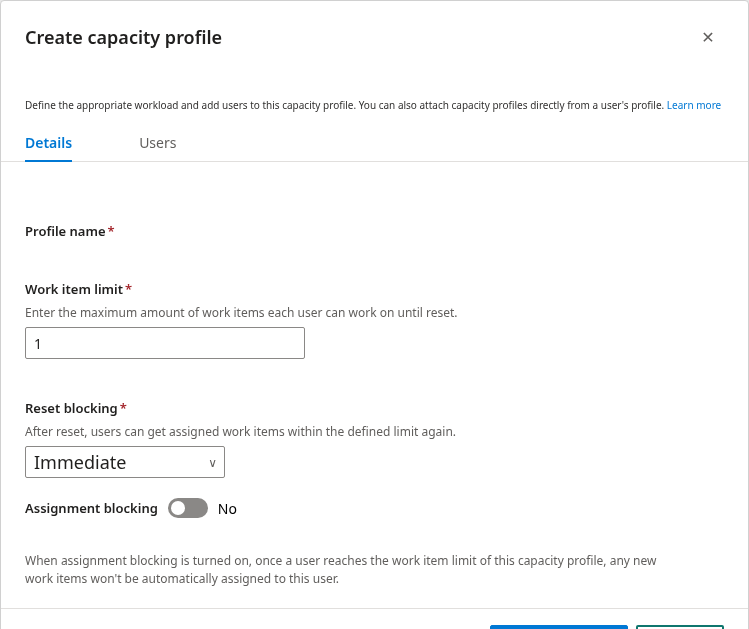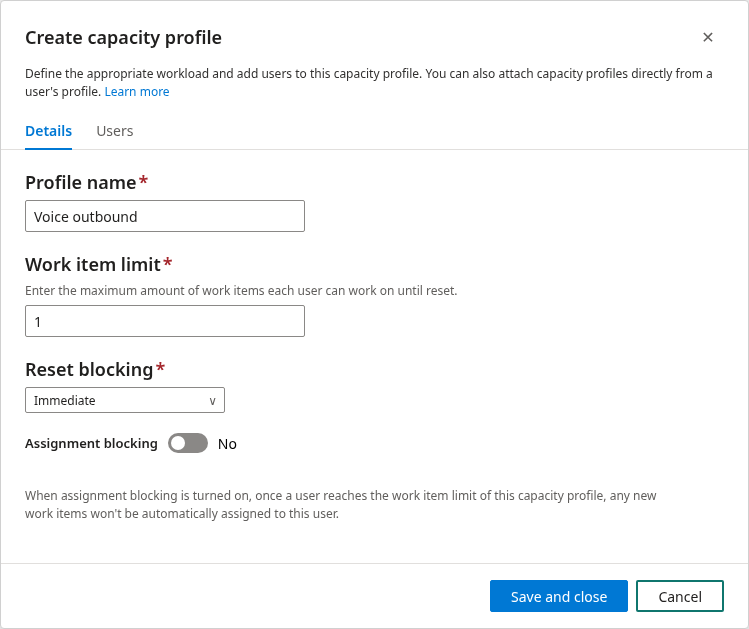--- a/index.html
+++ b/index.html
@@ -59,9 +59,10 @@
 
     .dialog-description {
       padding: 0 24px 12px 24px;
-      font-size: 12px;
+      font-size: 10px;
       color: #323130;
       line-height: 1.5;
+      margin-top: 33px;
     }
 
     .learn-more {

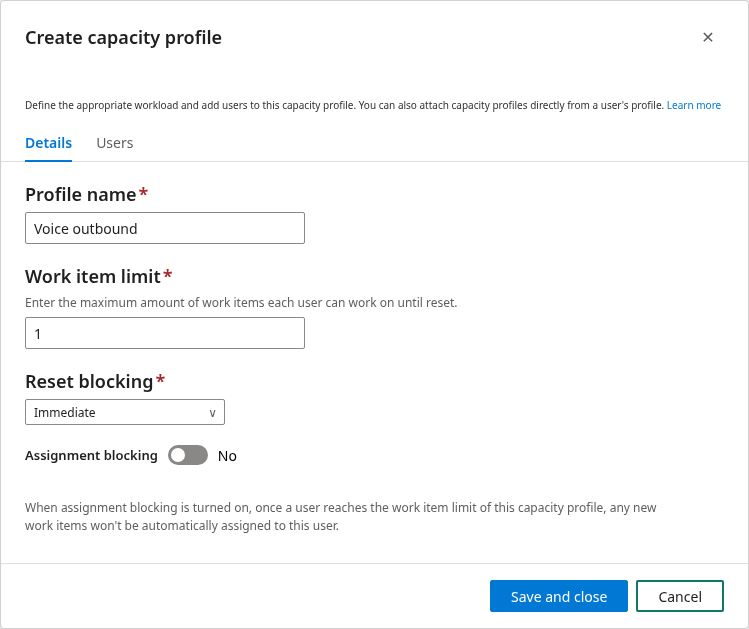--- a/index.html
+++ b/index.html
@@ -75,6 +75,7 @@
       padding: 0 24px;
       border-bottom: 1px solid #e1dfdd;
       margin-bottom: 20px;
+      gap: 43px;
     }
 
     .tab {

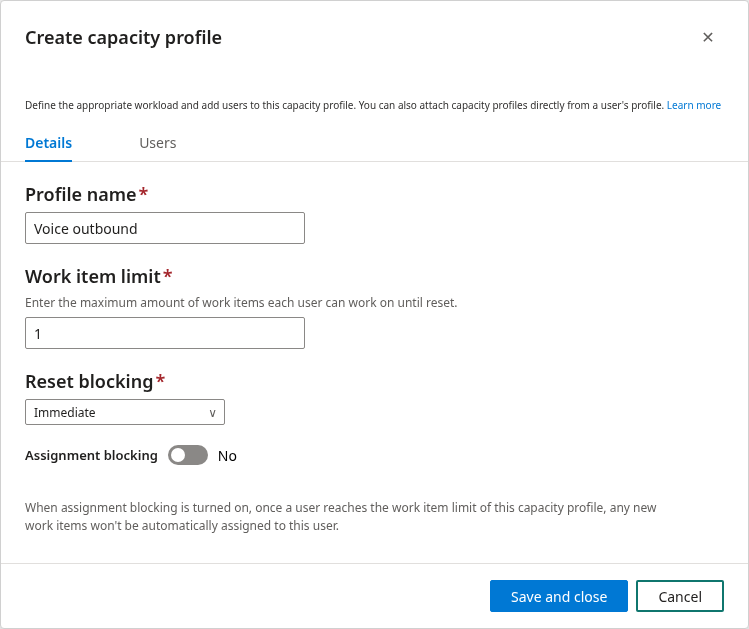--- a/index.html
+++ b/index.html
@@ -110,13 +110,14 @@
     }
 
     .field-label {
-      font-size: 18px;
+      font-size: 13px;
       font-weight: 600;
       color: #201f1e;
       margin-bottom: 6px;
       display: flex;
       align-items: flex-start;
       gap: 2px;
+      margin-top: 40px;
     }
 
     .required-star {

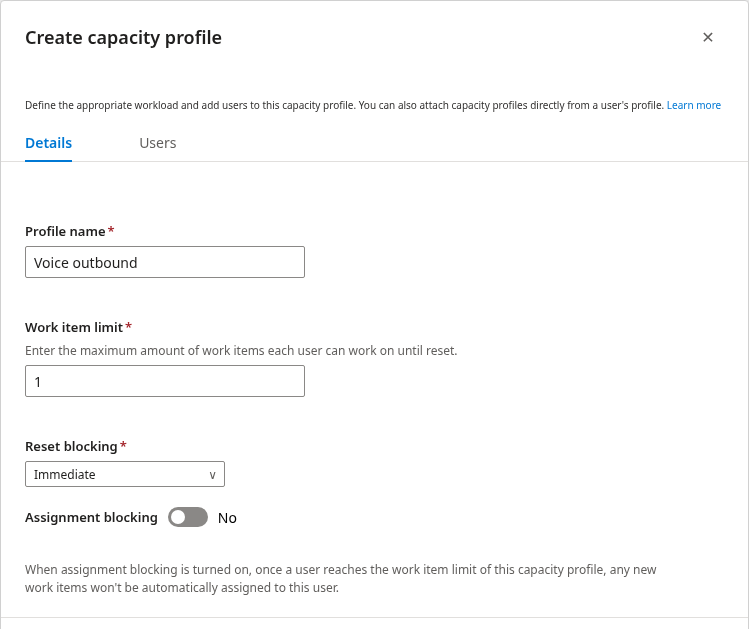--- a/index.html
+++ b/index.html
@@ -320,7 +320,6 @@
         <span>Profile name</span>
         <span class="required-star">*</span>
       </div>
-      <input type="text" class="text-input" value="Voice outbound" style="">
     </div>
 
     <div class="form-field">

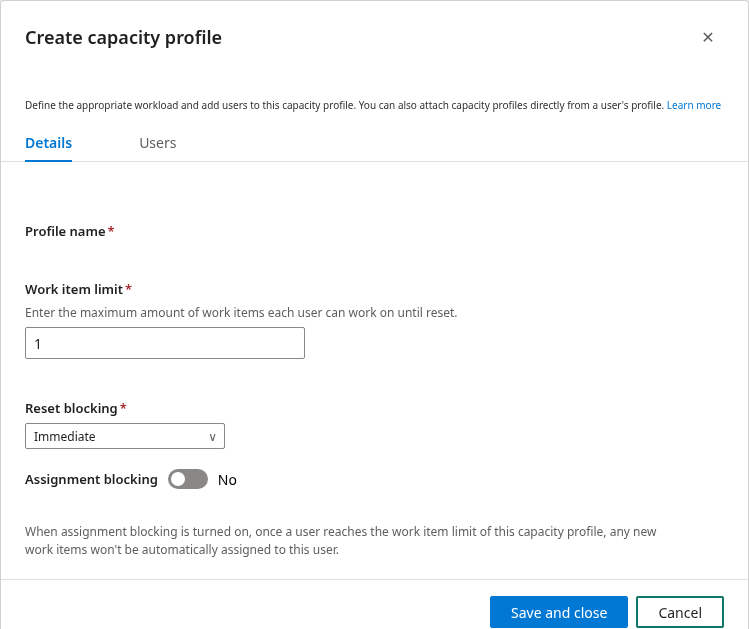--- a/index.html
+++ b/index.html
@@ -336,6 +336,7 @@
         <span>Reset blocking</span>
         <span class="required-star">*</span>
       </div>
+      <div class="field-hint">After reset, users can get assigned work items within the defined limit again.</div>
       <div class="select-wrapper">
         <select class="select-input">
           <option value="Immediate">Immediate</option>

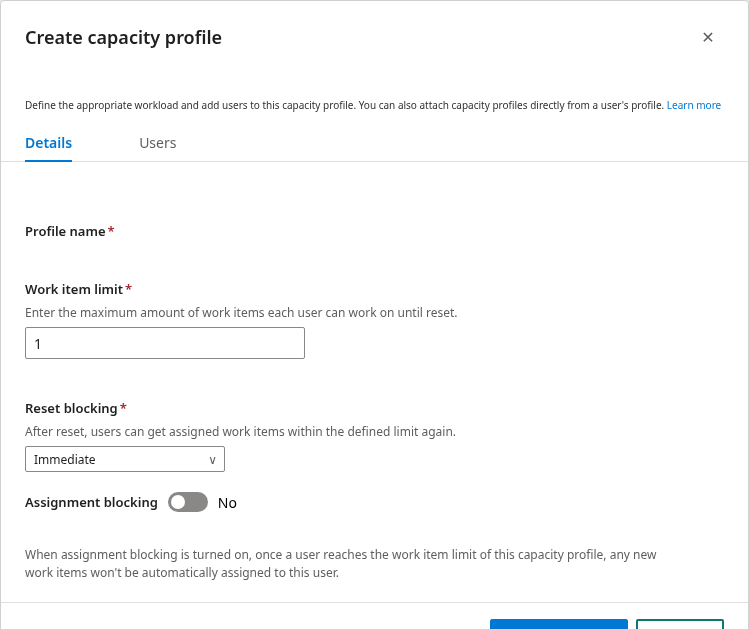--- a/index.html
+++ b/index.html
@@ -161,11 +161,11 @@
 
     .select-input {
       width: 100%;
-      height: 26px;
+      height: 32px;
       border: 1px solid #8a8886;
       border-radius: 2px;
       padding: 0 30px 0 8px;
-      font-size: 12px;
+      font-size: 18px;
       color: #201f1e;
       background: white;
       outline: none;

